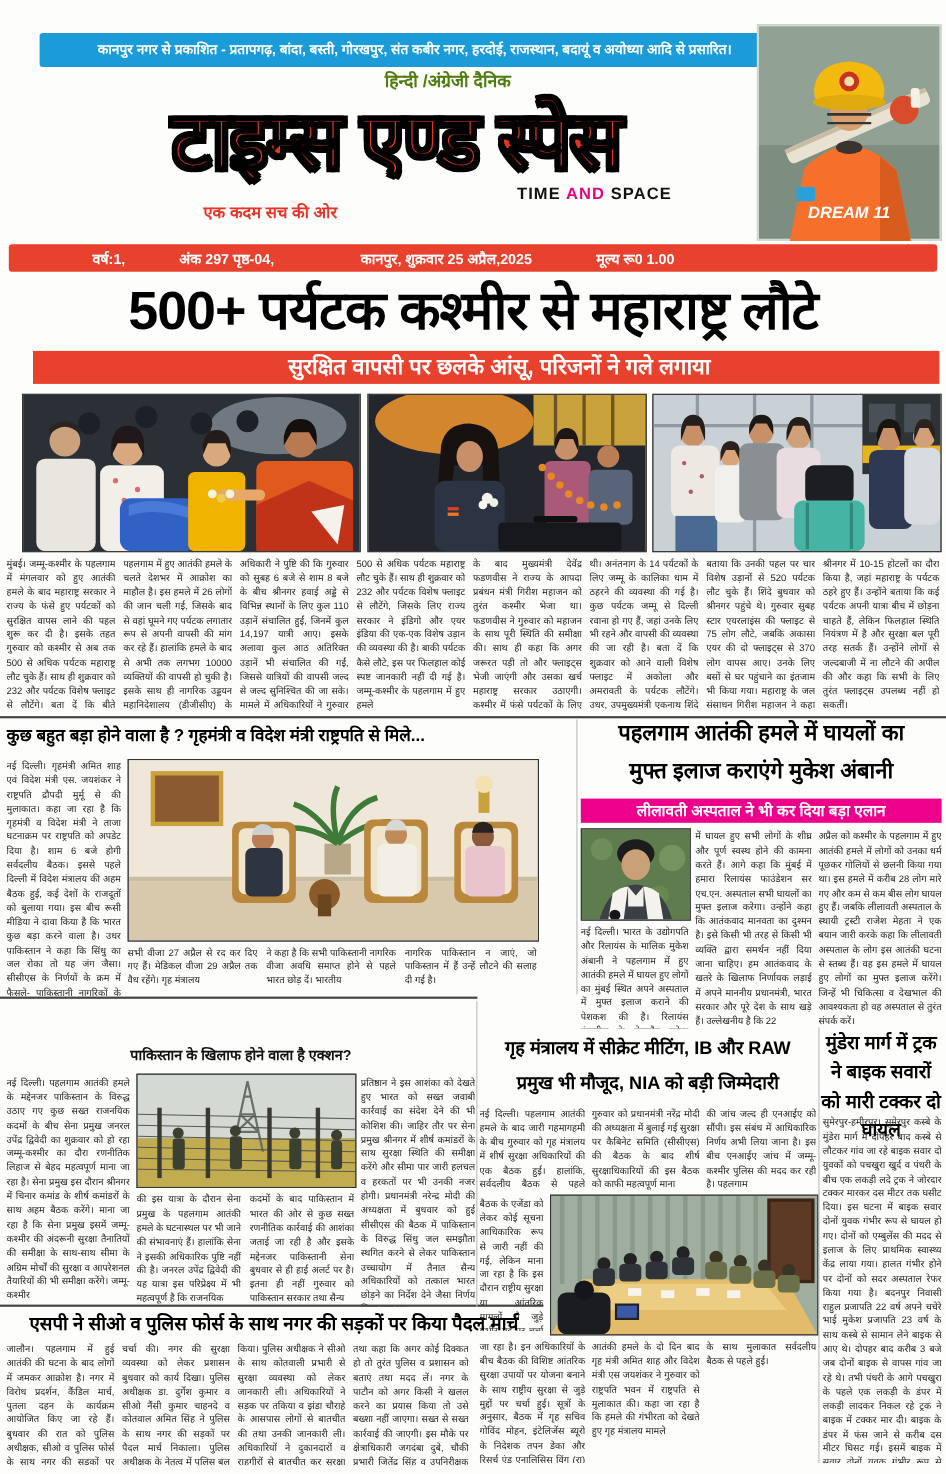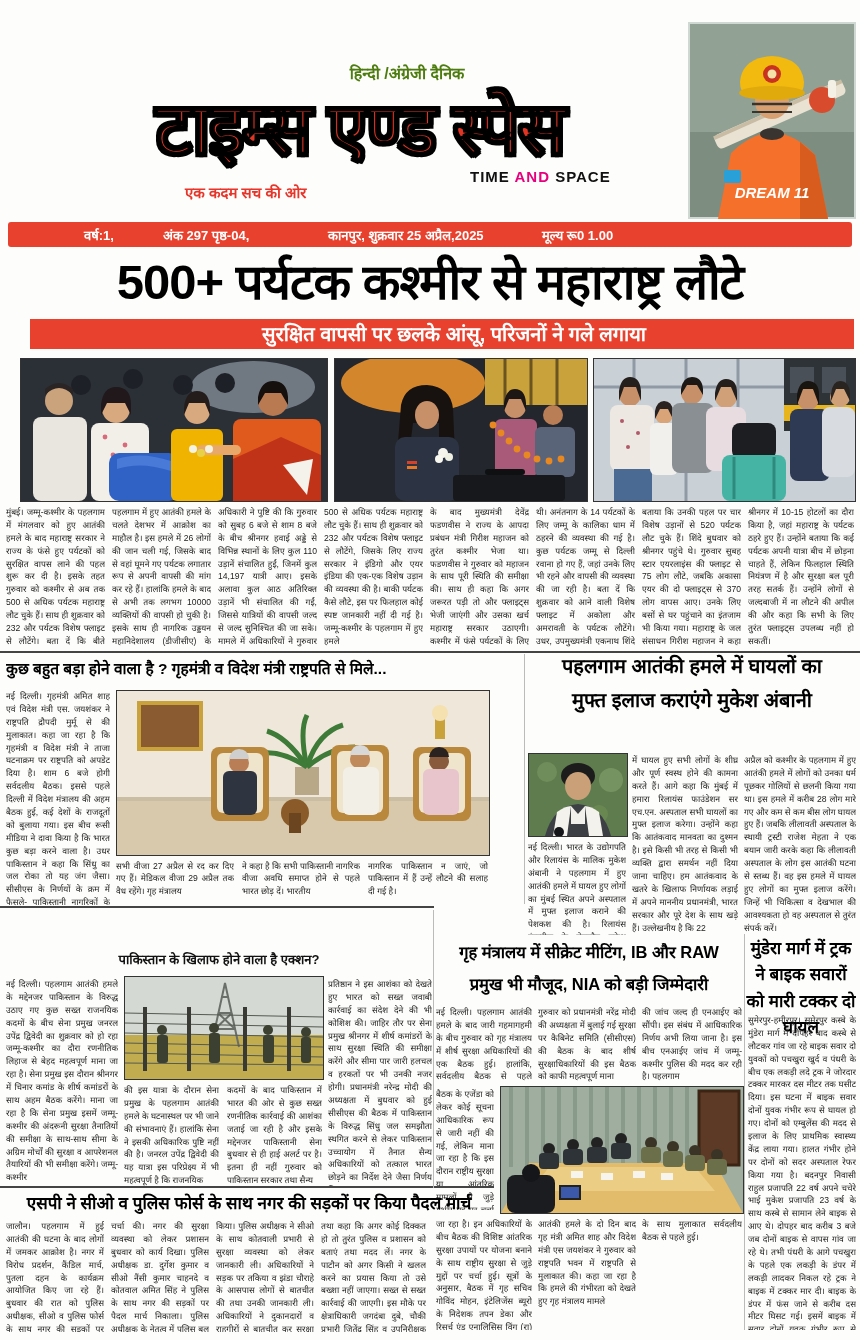--- a/index.html
+++ b/index.html
@@ -92,6 +92,7 @@
 
 <div id="page">
 
+  <div class="abs" id="top-banner">कानपुर नगर से प्रकाशित - प्रतापगढ़, बांदा, बस्ती, गोरखपुर, संत कबीर नगर, हरदोई, राजस्थान, बदायूं व अयोध्या आदि से प्रसारित।</div>
   <div class="abs" id="edition">हिन्दी /अंग्रेजी दैनिक</div>
   <div class="abs" id="masthead-title">टाइम्स एण्ड स्पेस</div>
   <div class="abs" id="tagline">एक कदम सच की ओर</div>

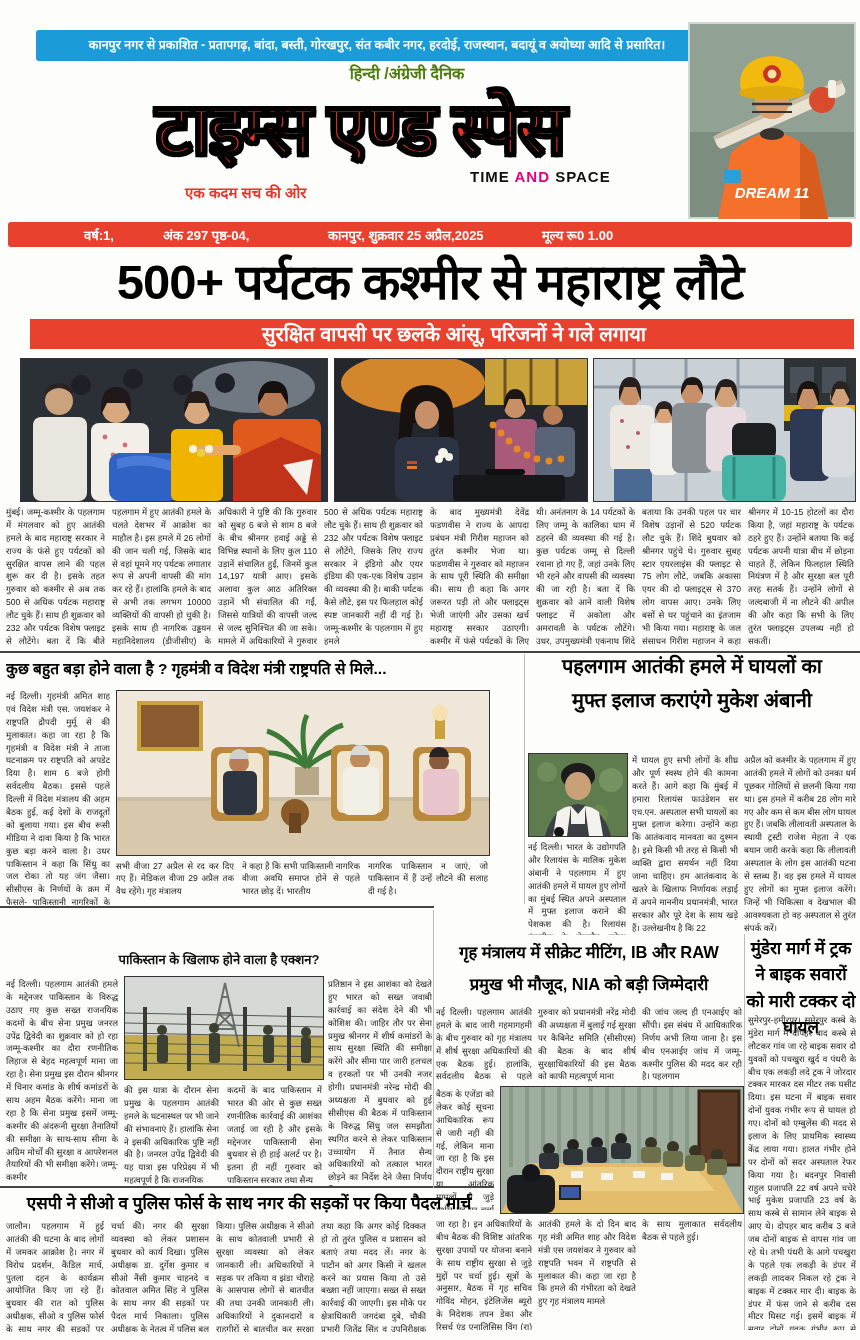--- a/index.html
+++ b/index.html
@@ -300,6 +300,7 @@
 
   <div class="hl" id="amb-h1">पहलगाम आतंकी हमले में घायलों का</div>
   <div class="hl" id="amb-h2">मुफ्त इलाज कराएंगे मुकेश अंबानी</div>
+  <div class="abs" id="amb-strap">लीलावती अस्पताल ने भी कर दिया बड़ा एलान</div>
   <div class="photo" id="photo-amb">
     <svg width="98" height="82" viewBox="0 0 98 82">
       <rect width="98" height="82" fill="#5e7c4e"></rect>

